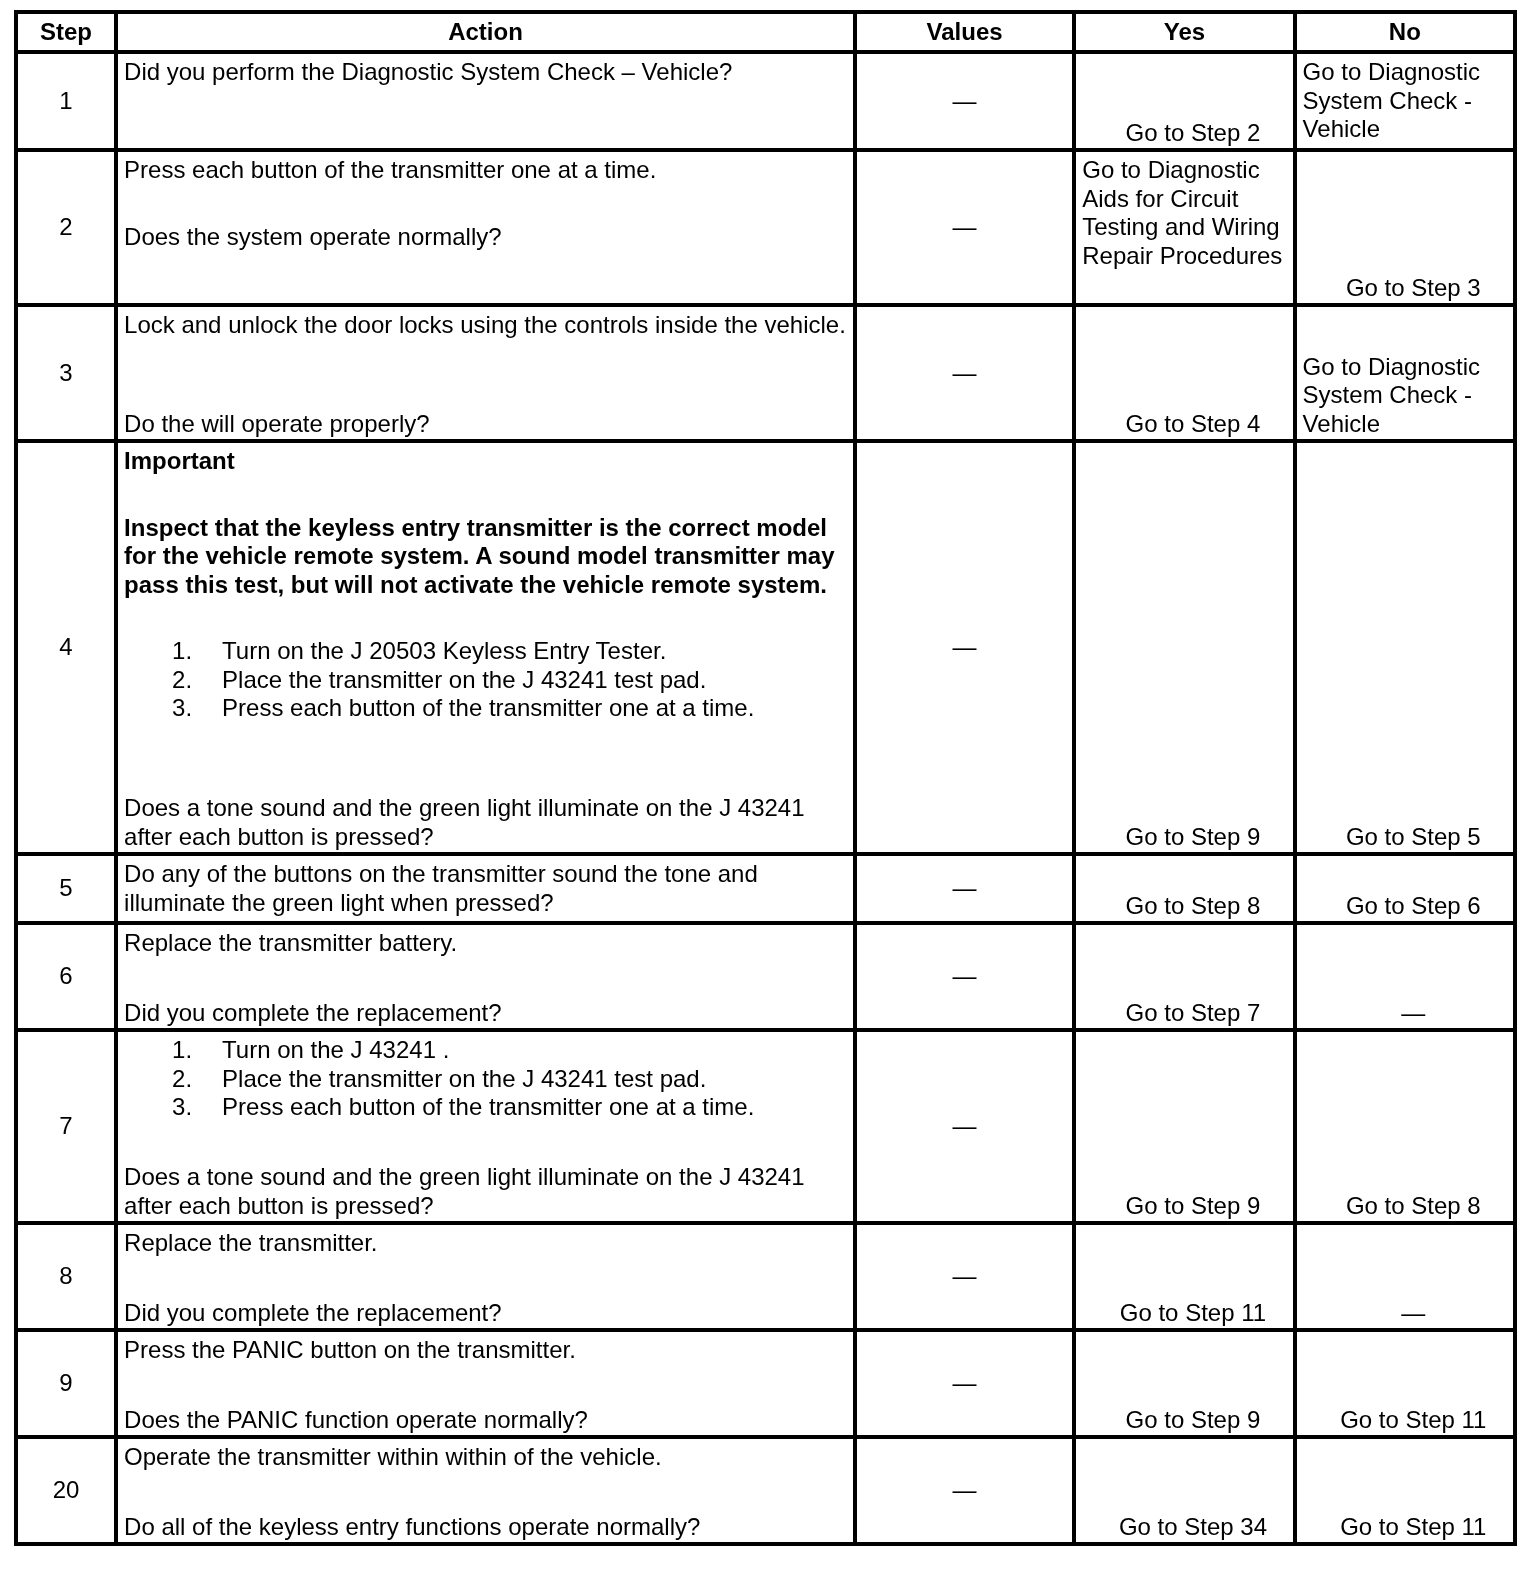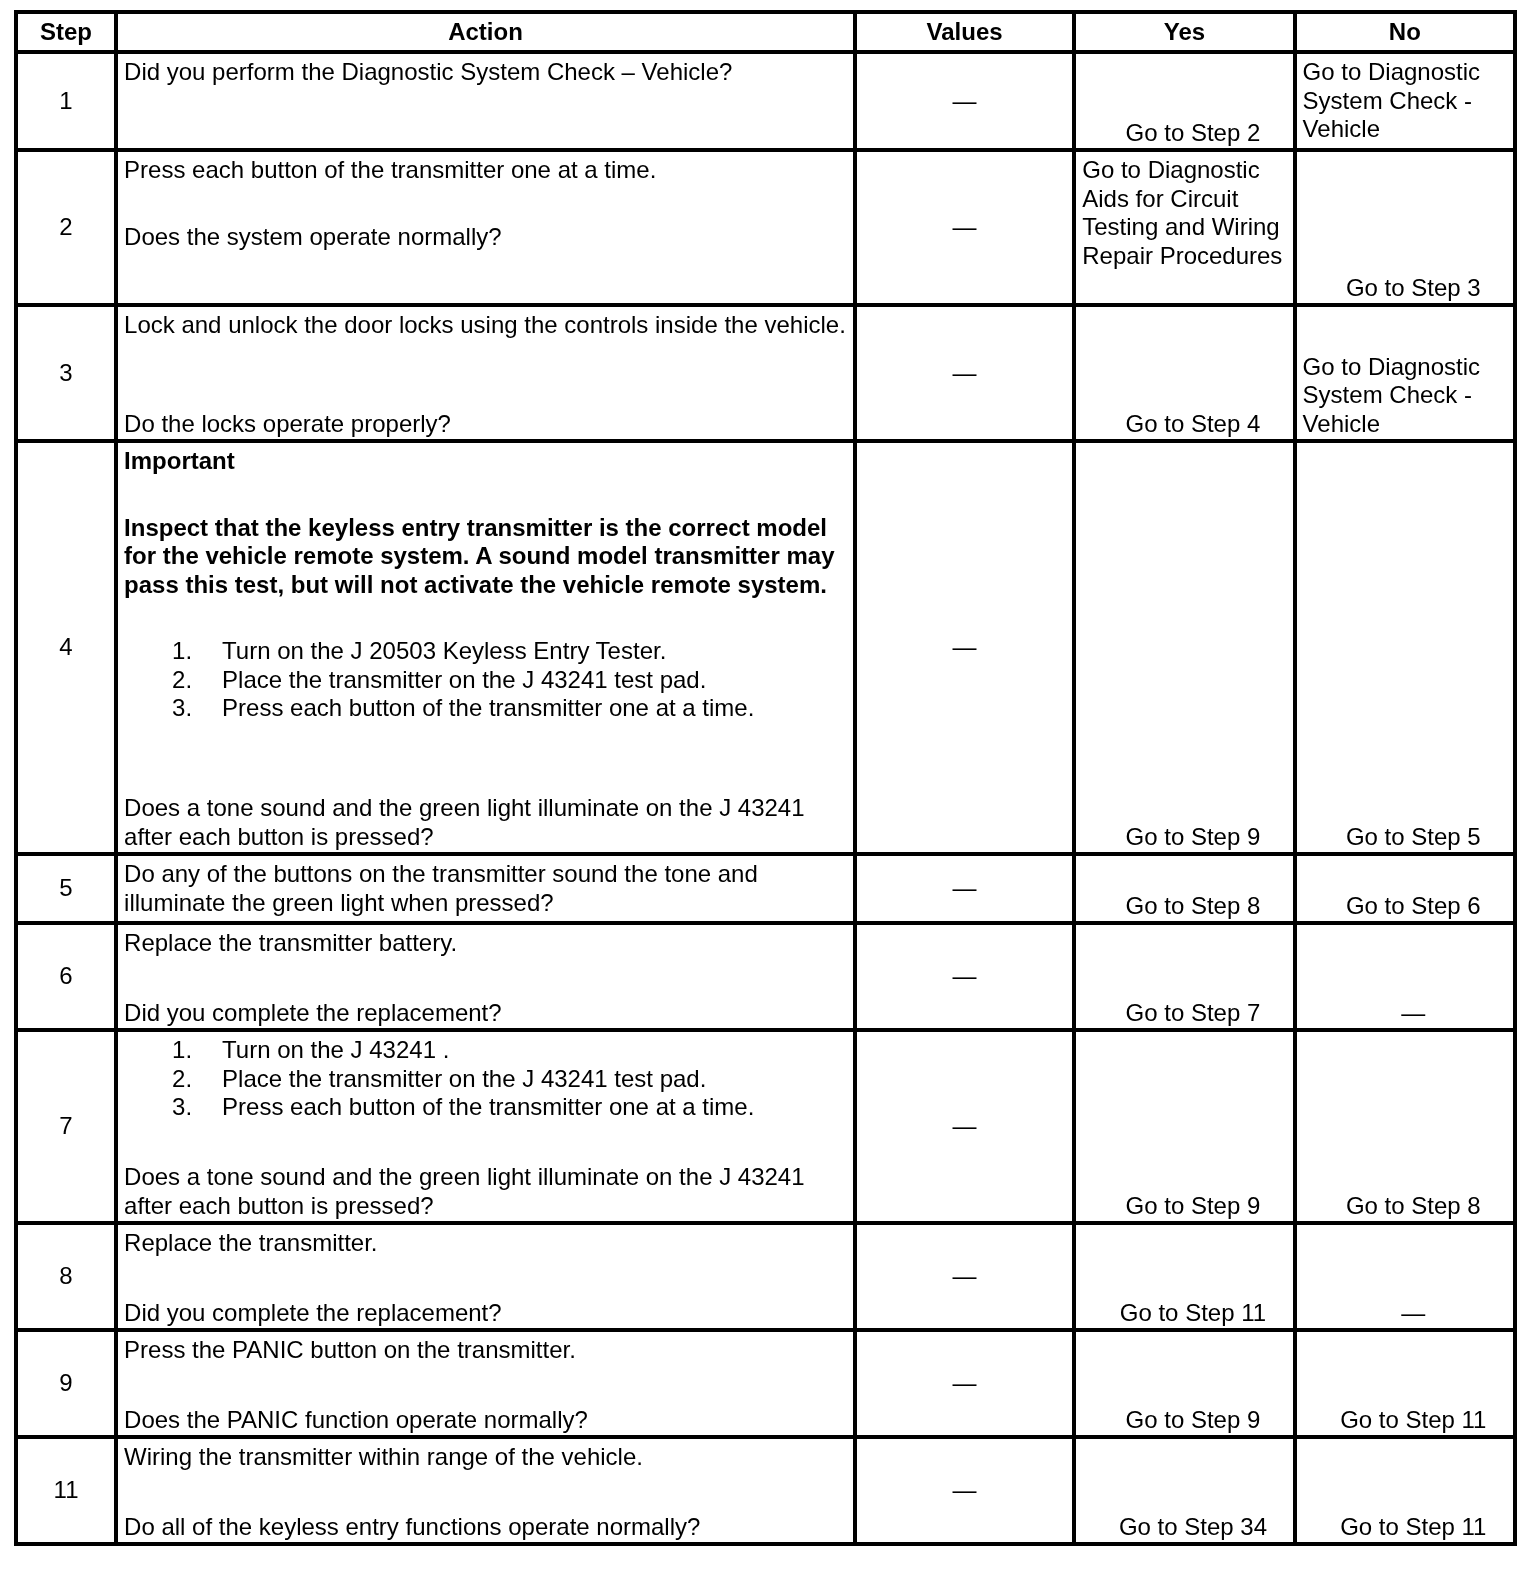--- a/index.html
+++ b/index.html
@@ -92,7 +92,7 @@
       <td class="step">3</td>
       <td class="action-cell">
         <div class="a-top">Lock and unlock the door locks using the controls inside the vehicle.</div>
-        <div class="a-bottom">Do the locks operate properly?</div>
+        <div class="a-bottom">Do the will operate properly?</div>
       </td>
       <td class="values">—</td>
       <td class="yes">

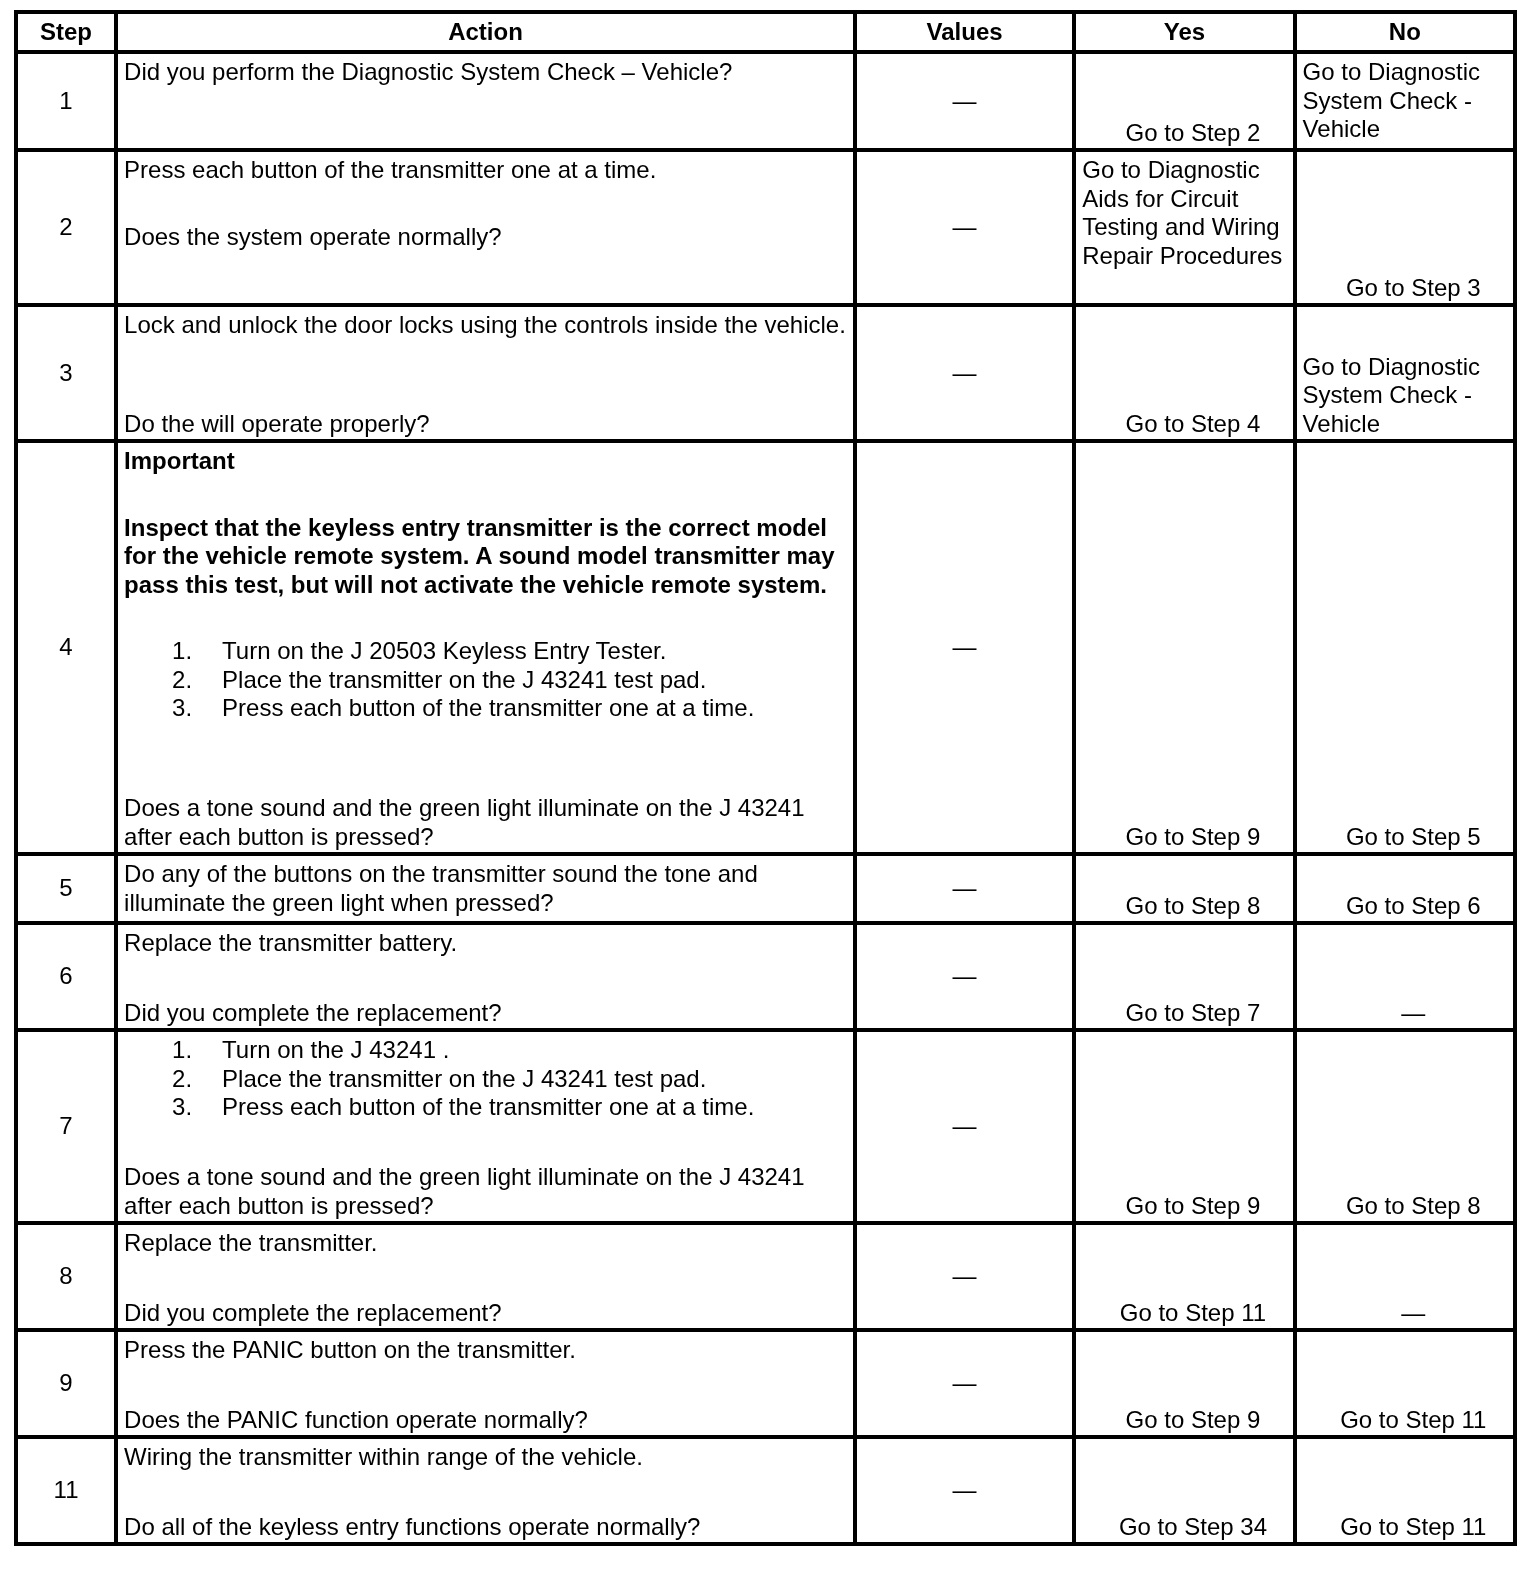--- a/index.html
+++ b/index.html
@@ -225,7 +225,7 @@
     <tr style="height:107px">
       <td class="step">11</td>
       <td class="action-cell">
-        <div class="a-top">Wiring the transmitter within range of the vehicle.</div>
+        <div class="a-top">Operate the transmitter within within of the vehicle.</div>
         <div class="a-bottom">Do all of the keyless entry functions operate normally?</div>
       </td>
       <td class="values">—</td>

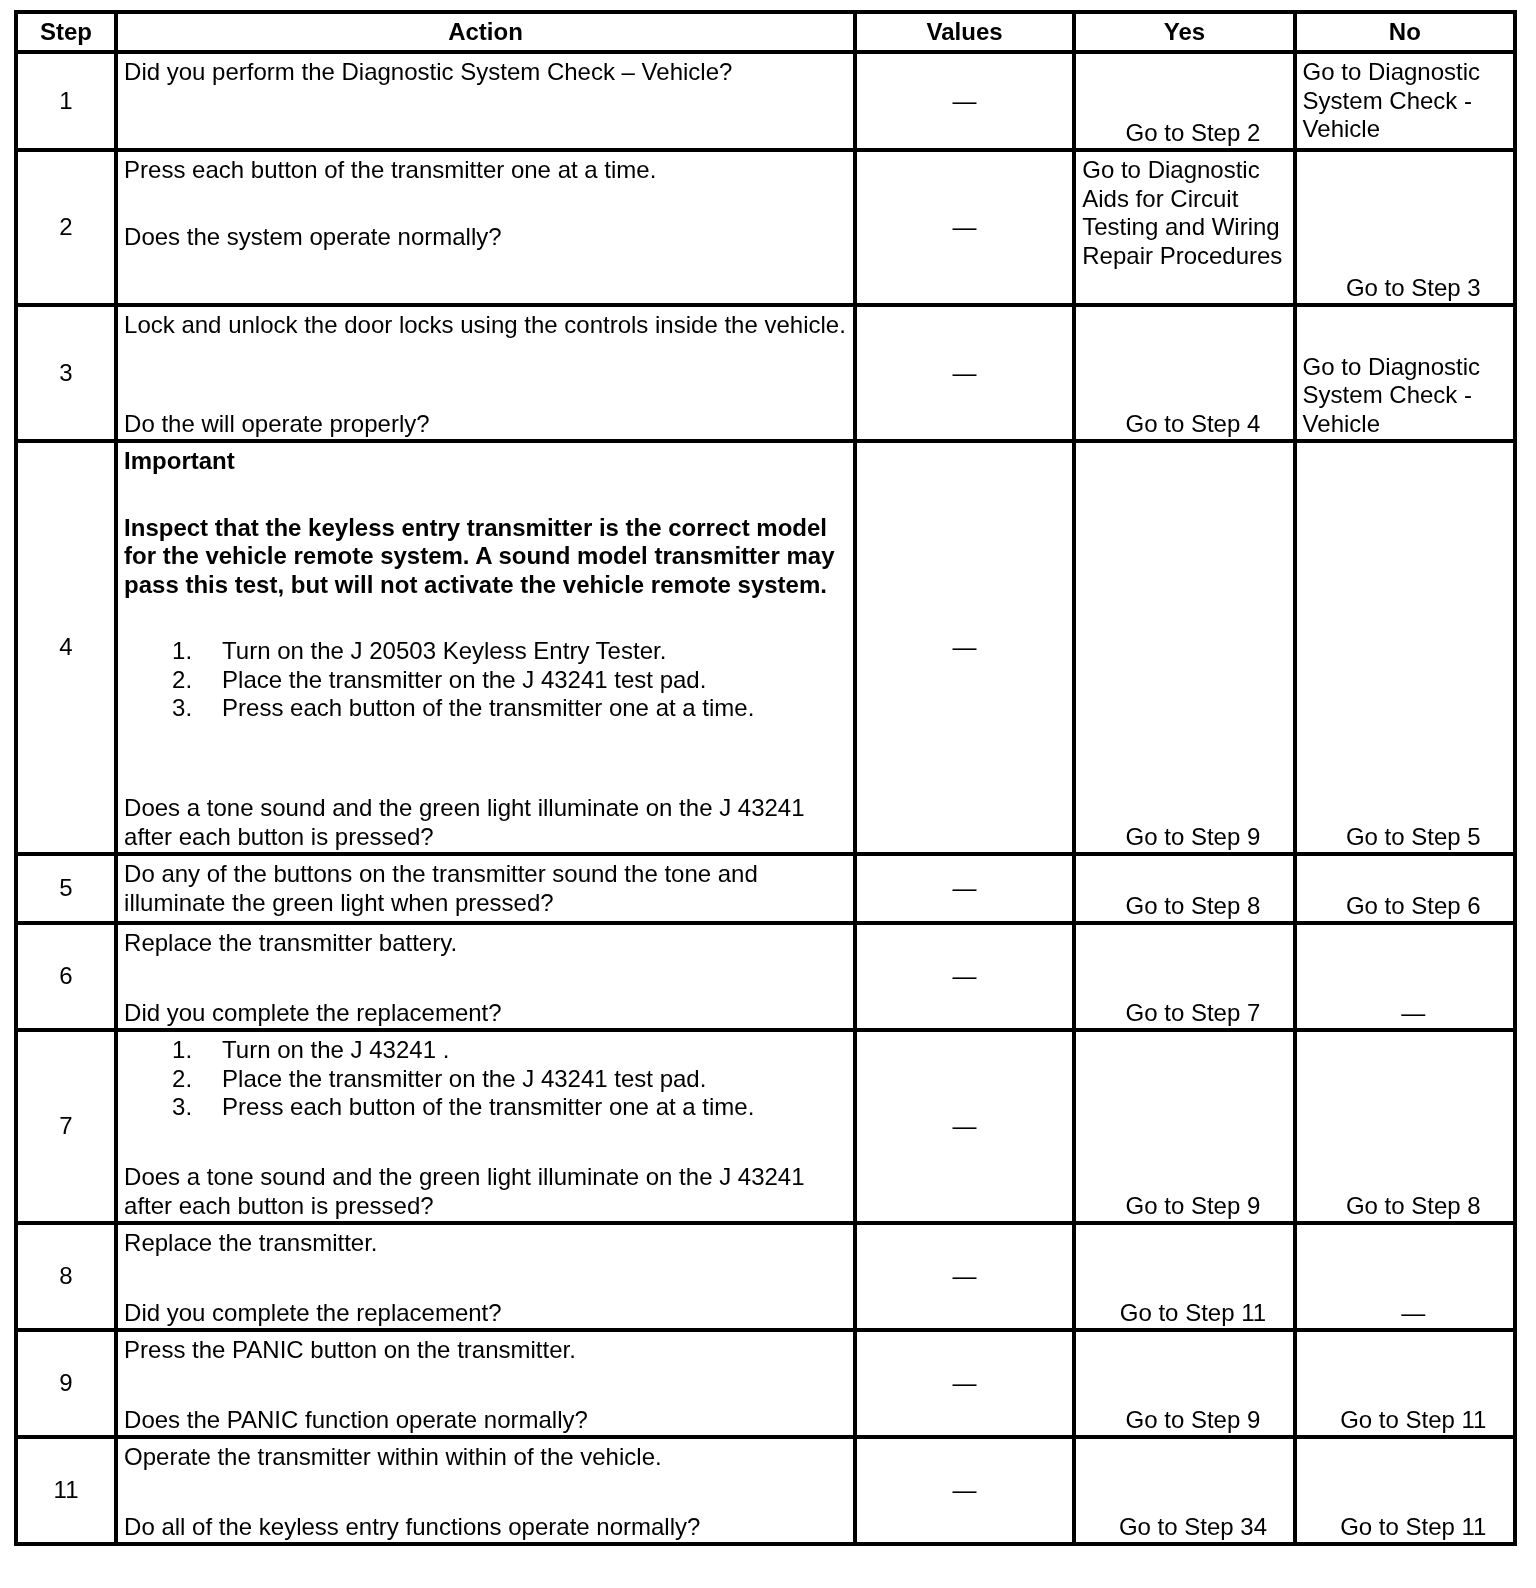--- a/index.html
+++ b/index.html
@@ -223,7 +223,7 @@
     </tr>
 
     <tr style="height:107px">
-      <td class="step">11</td>
+      <td class="step">20</td>
       <td class="action-cell">
         <div class="a-top">Operate the transmitter within within of the vehicle.</div>
         <div class="a-bottom">Do all of the keyless entry functions operate normally?</div>

